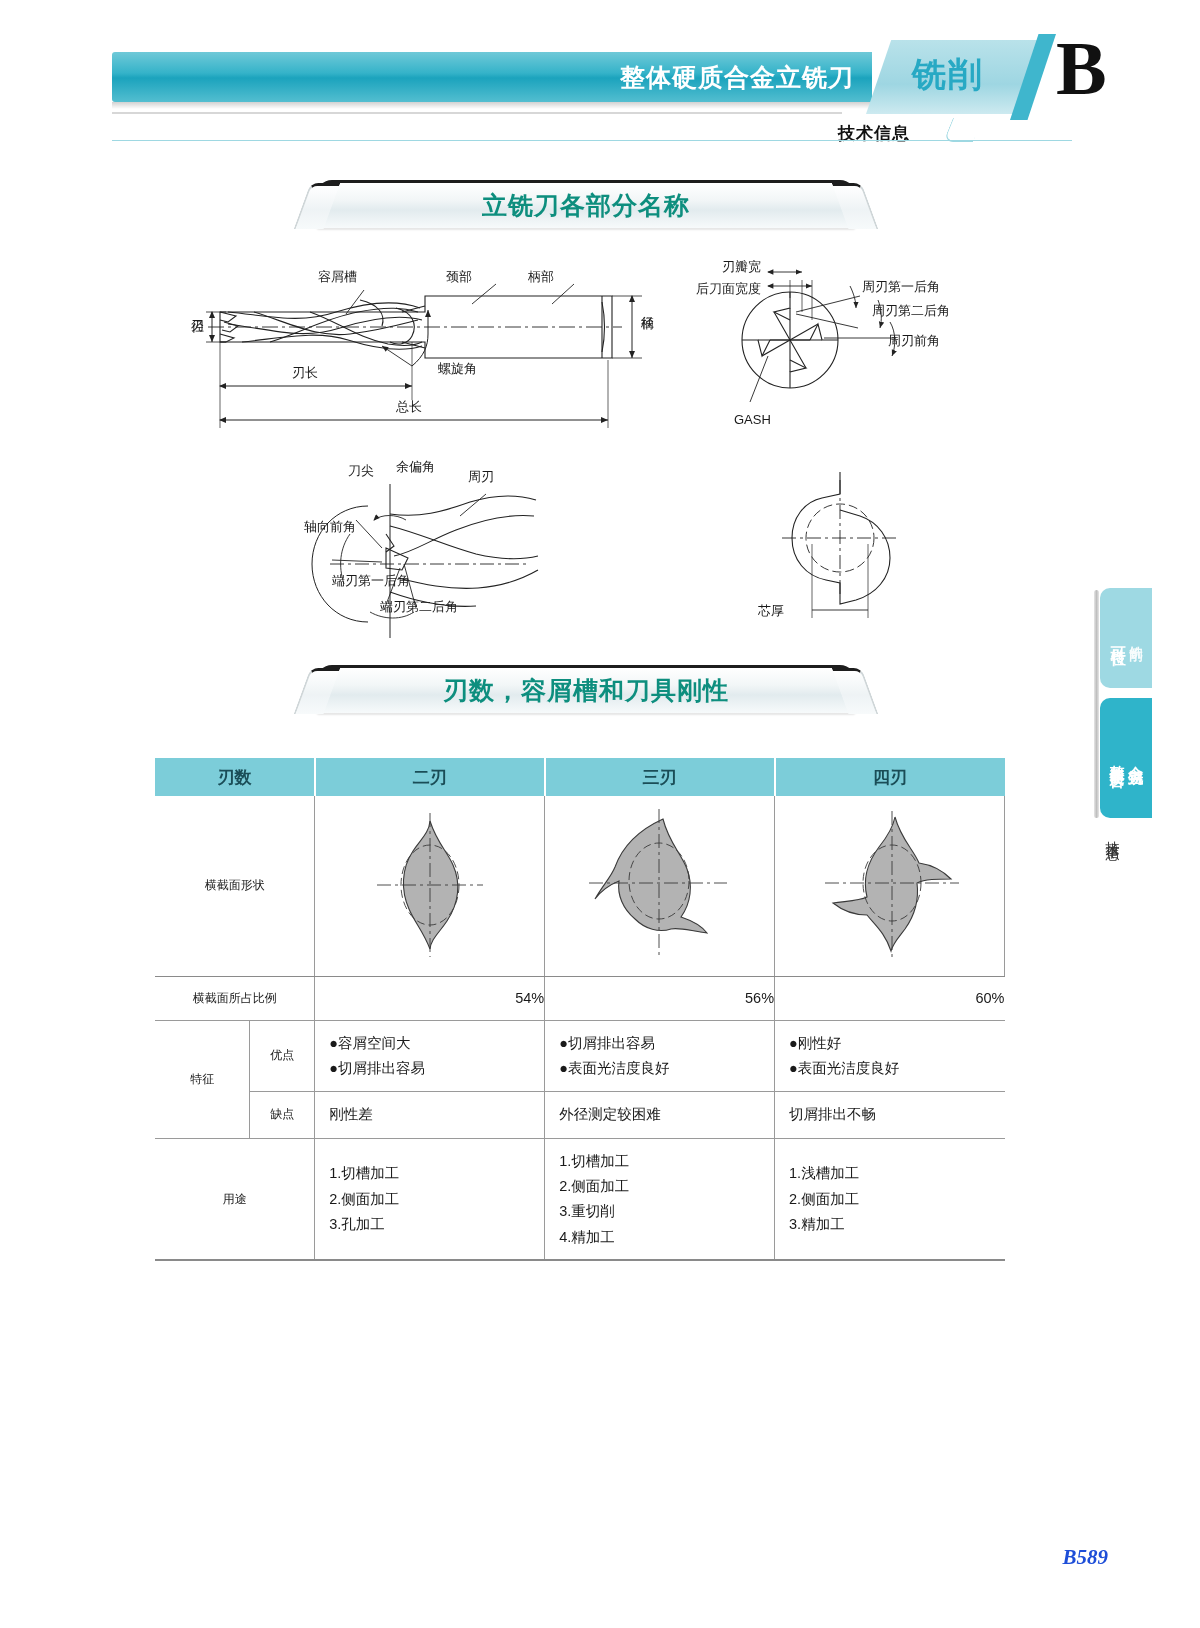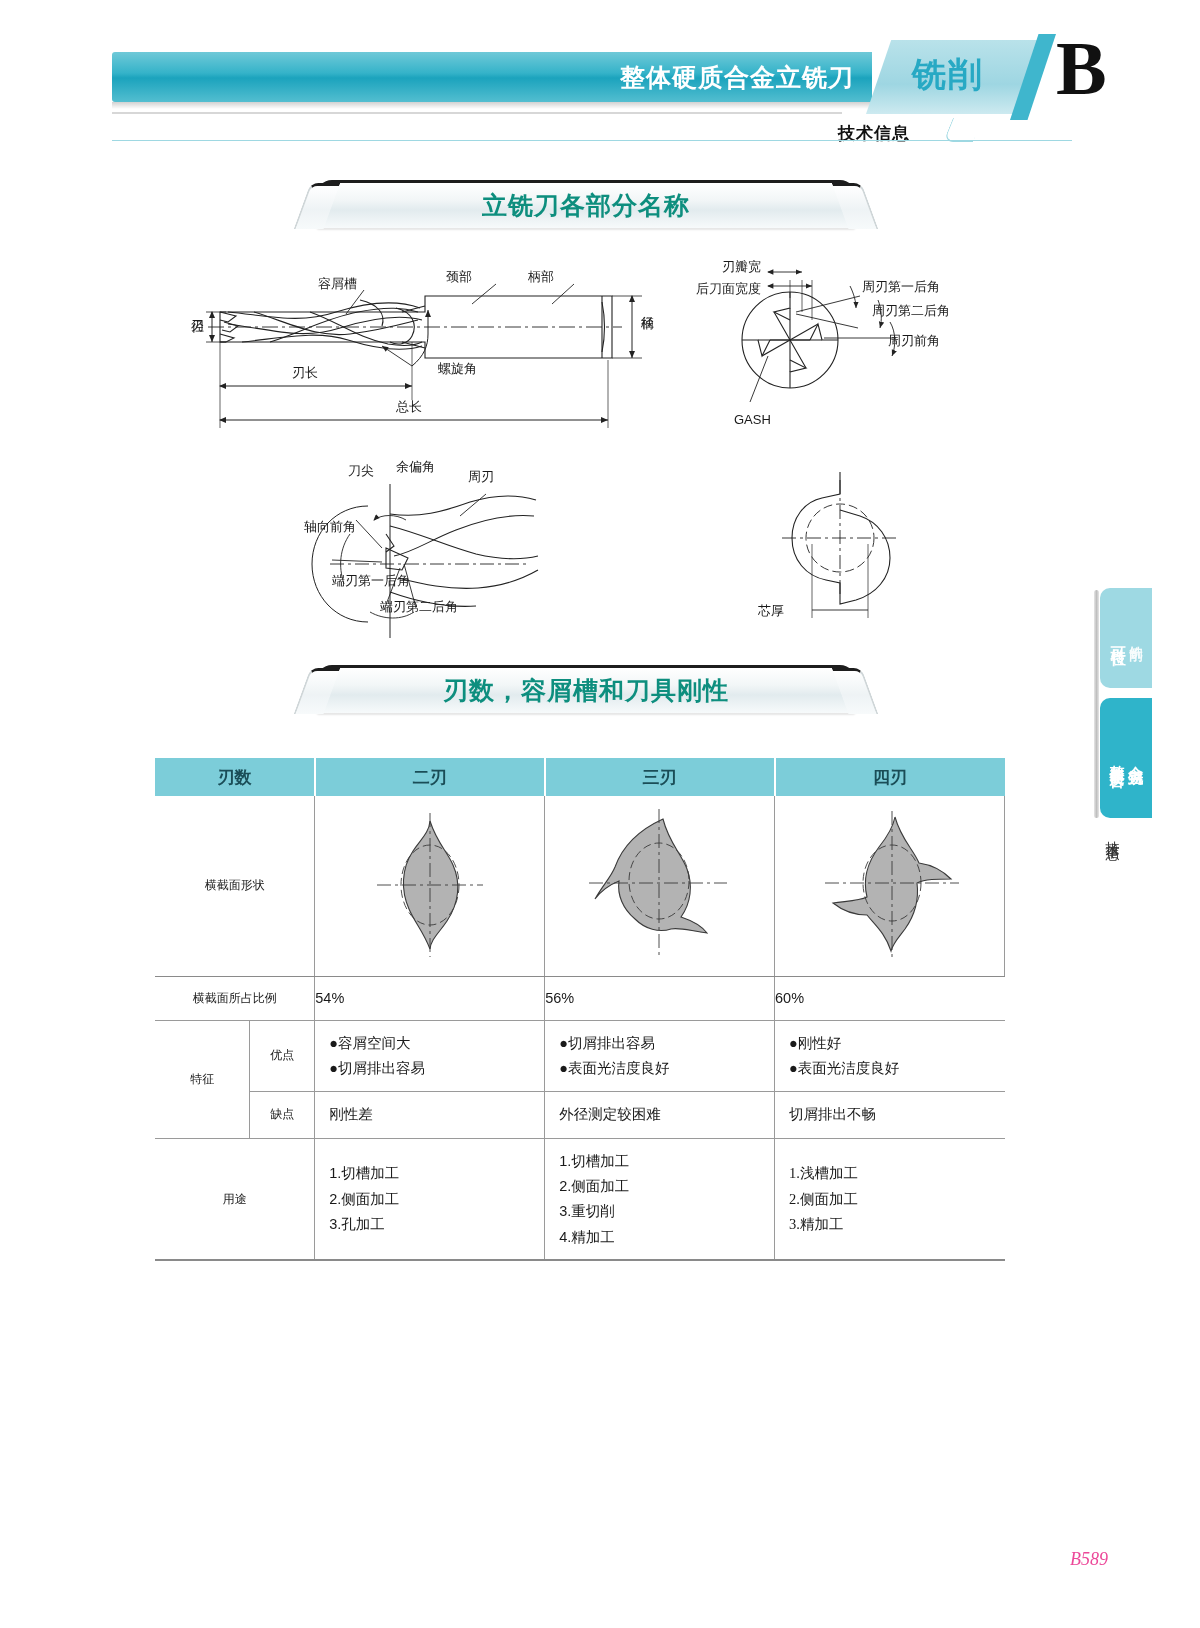--- a/index.html
+++ b/index.html
@@ -302,7 +302,7 @@
     </svg>
 
     
-    <span class="dlabel" style="left:168px; top:25px;">容屑槽</span>
+    <span class="dlabel" style="left:168px; top:18px;">容屑槽</span>
     <span class="dlabel" style="left:296px; top:18px;">颈部</span>
     <span class="dlabel" style="left:378px; top:18px;">柄部</span>
     <span class="dlabel vert" style="left:38px; top:60px;">刃径</span>

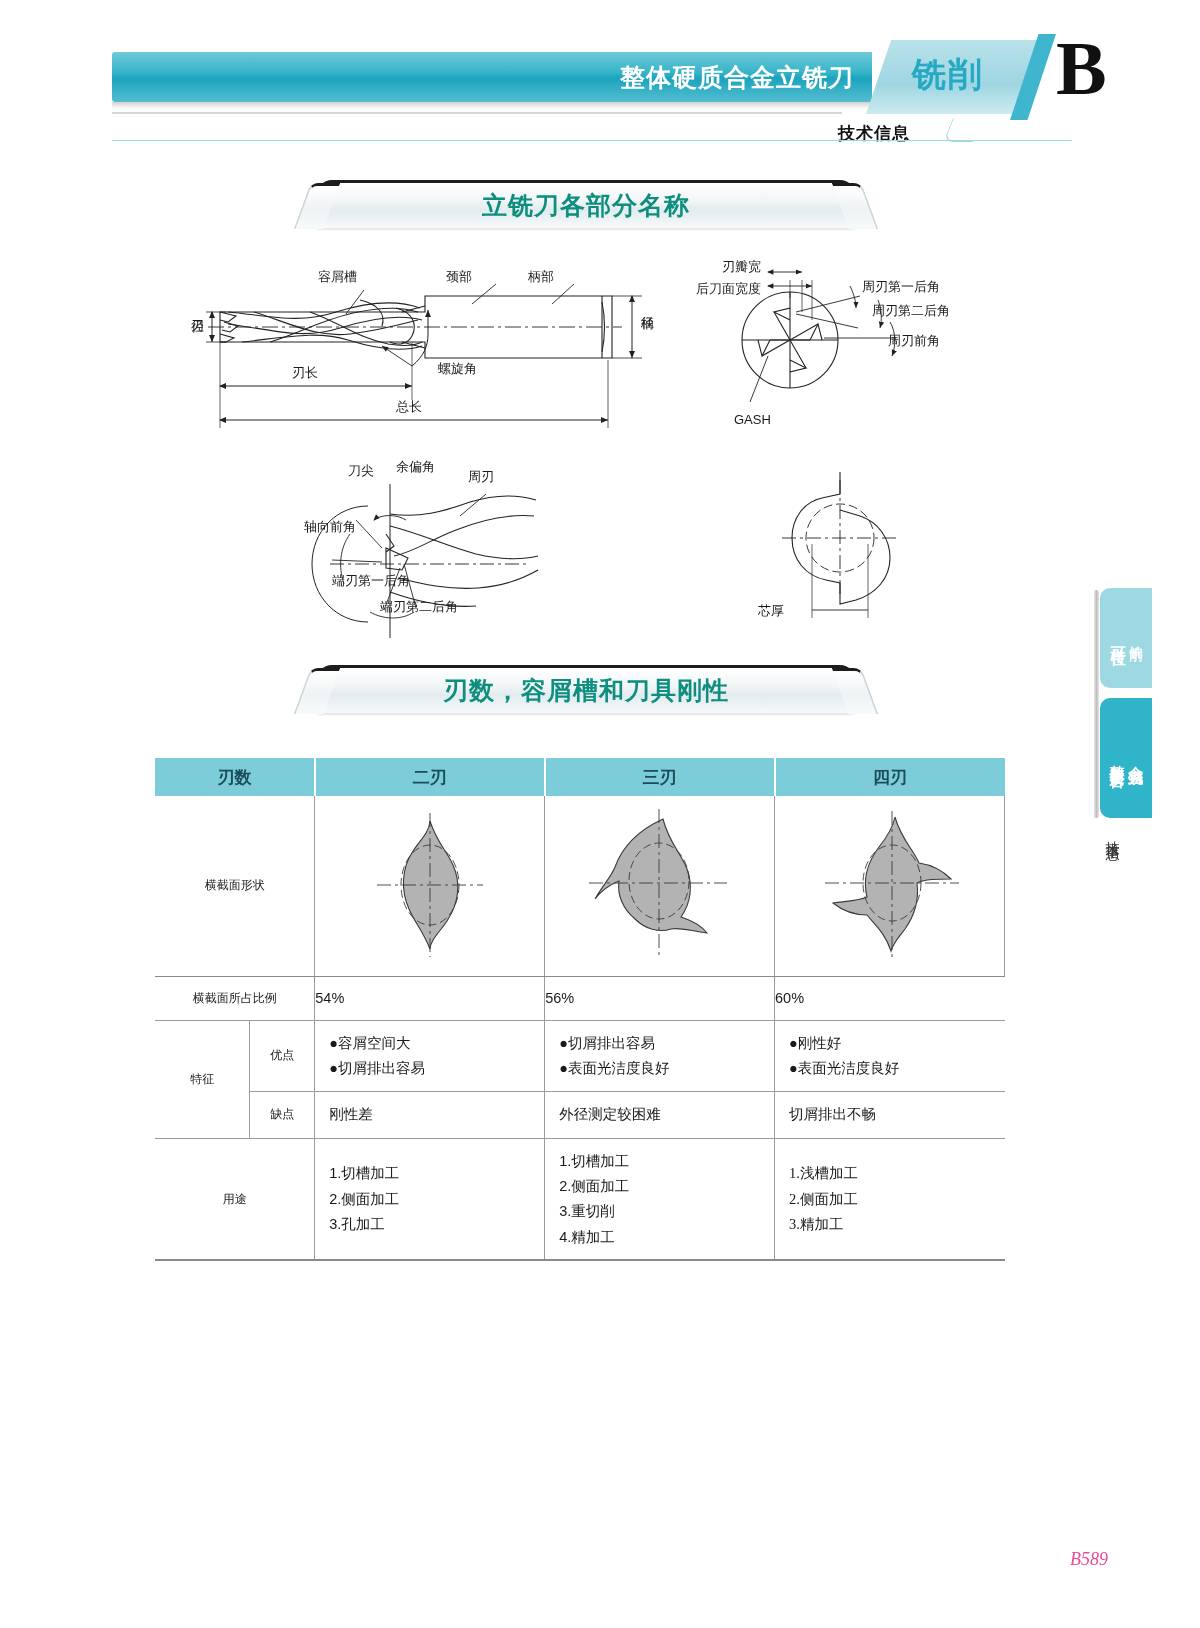--- a/index.html
+++ b/index.html
@@ -100,7 +100,7 @@
   th:last-child { border-right: none; }
   td { border: 1px solid #9a9a9a; font-size: 14.5px; color: #1a1a1a; vertical-align: middle; }
   .c-label { text-align: center; font-size: 12px; }
-  .c-center { text-align: left; }
+  .c-center { text-align: right; }
   .c-list { padding: 10px 14px; line-height: 1.75; }
   .bullet { display: block; }
   .shape-cell { height: 180px; text-align: center; }

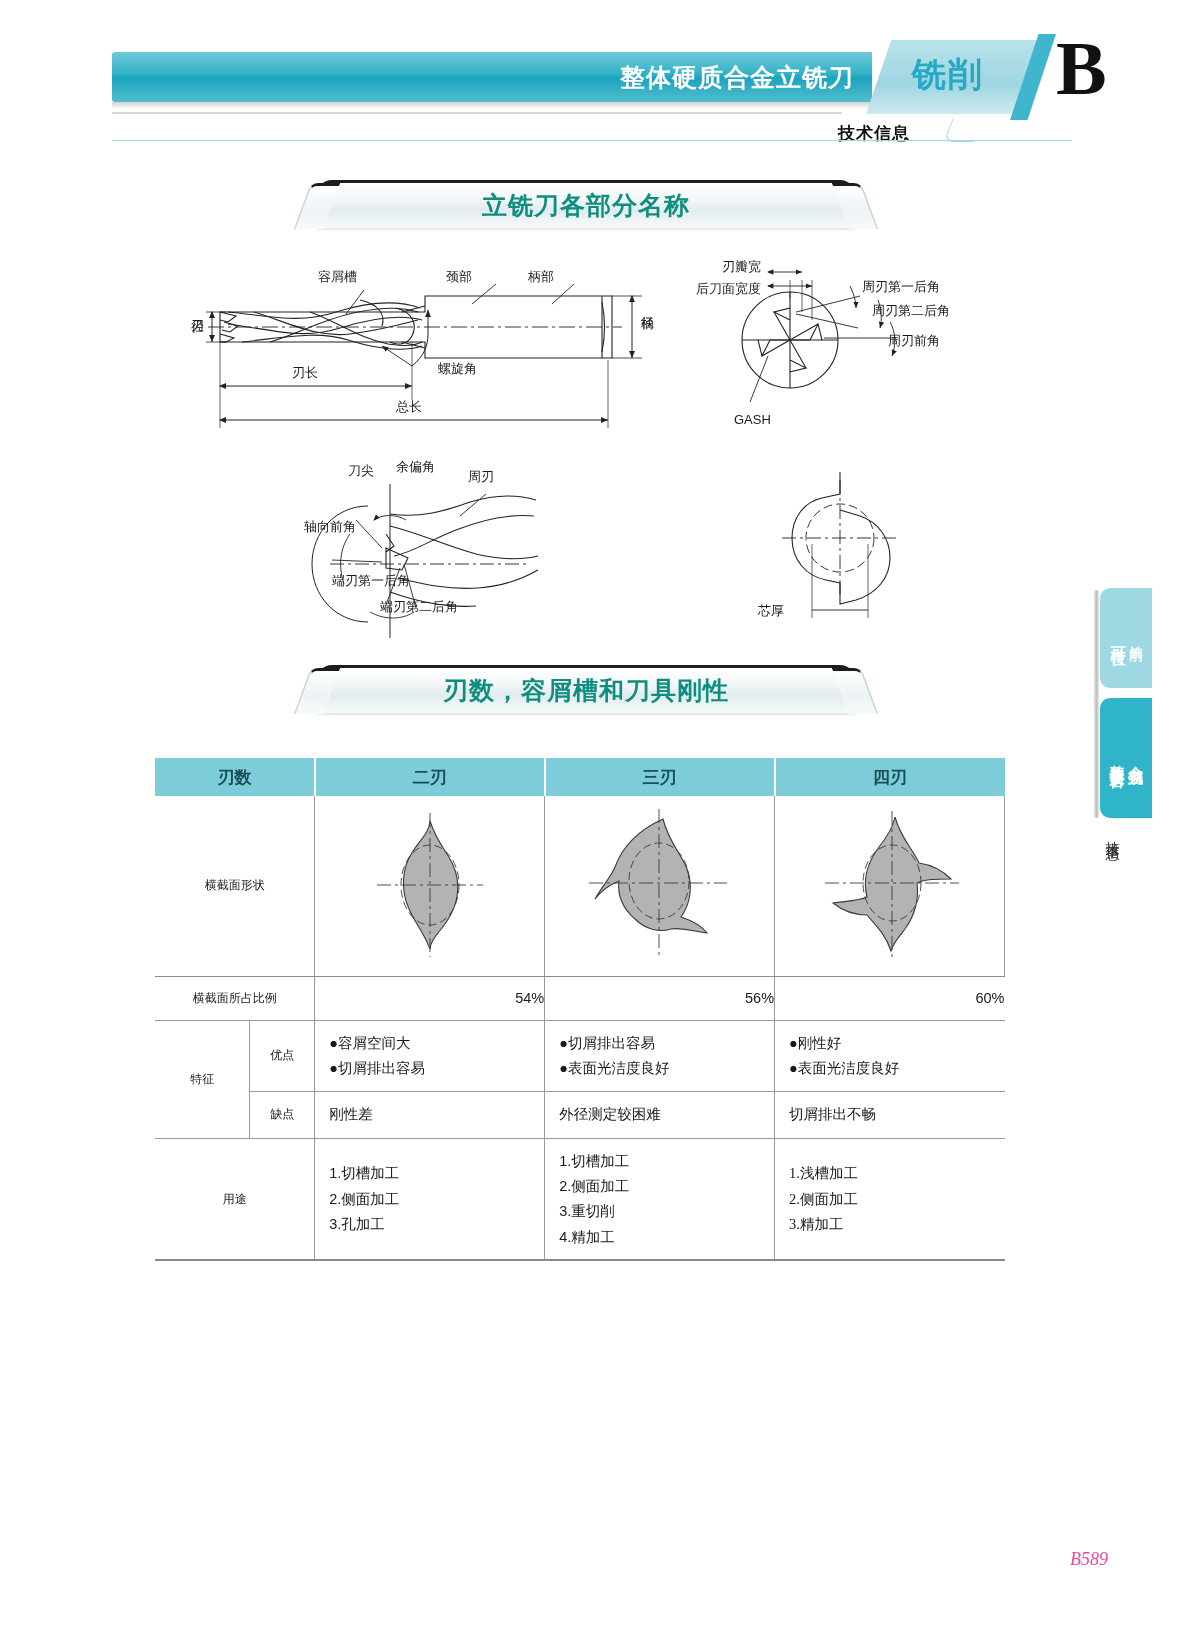--- a/index.html
+++ b/index.html
@@ -440,7 +440,7 @@
             <span class="bullet">3.重切削</span>
             <span class="bullet">4.精加工</span>
           </td>
-          <td class="c-list" style="border-right:none;border-bottom:none;font-family:Liberation Serif, serif;">
+          <td class="c-list" style="border-right:none;border-bottom:none;">
             <span class="bullet">1.浅槽加工</span>
             <span class="bullet">2.侧面加工</span>
             <span class="bullet">3.精加工</span>

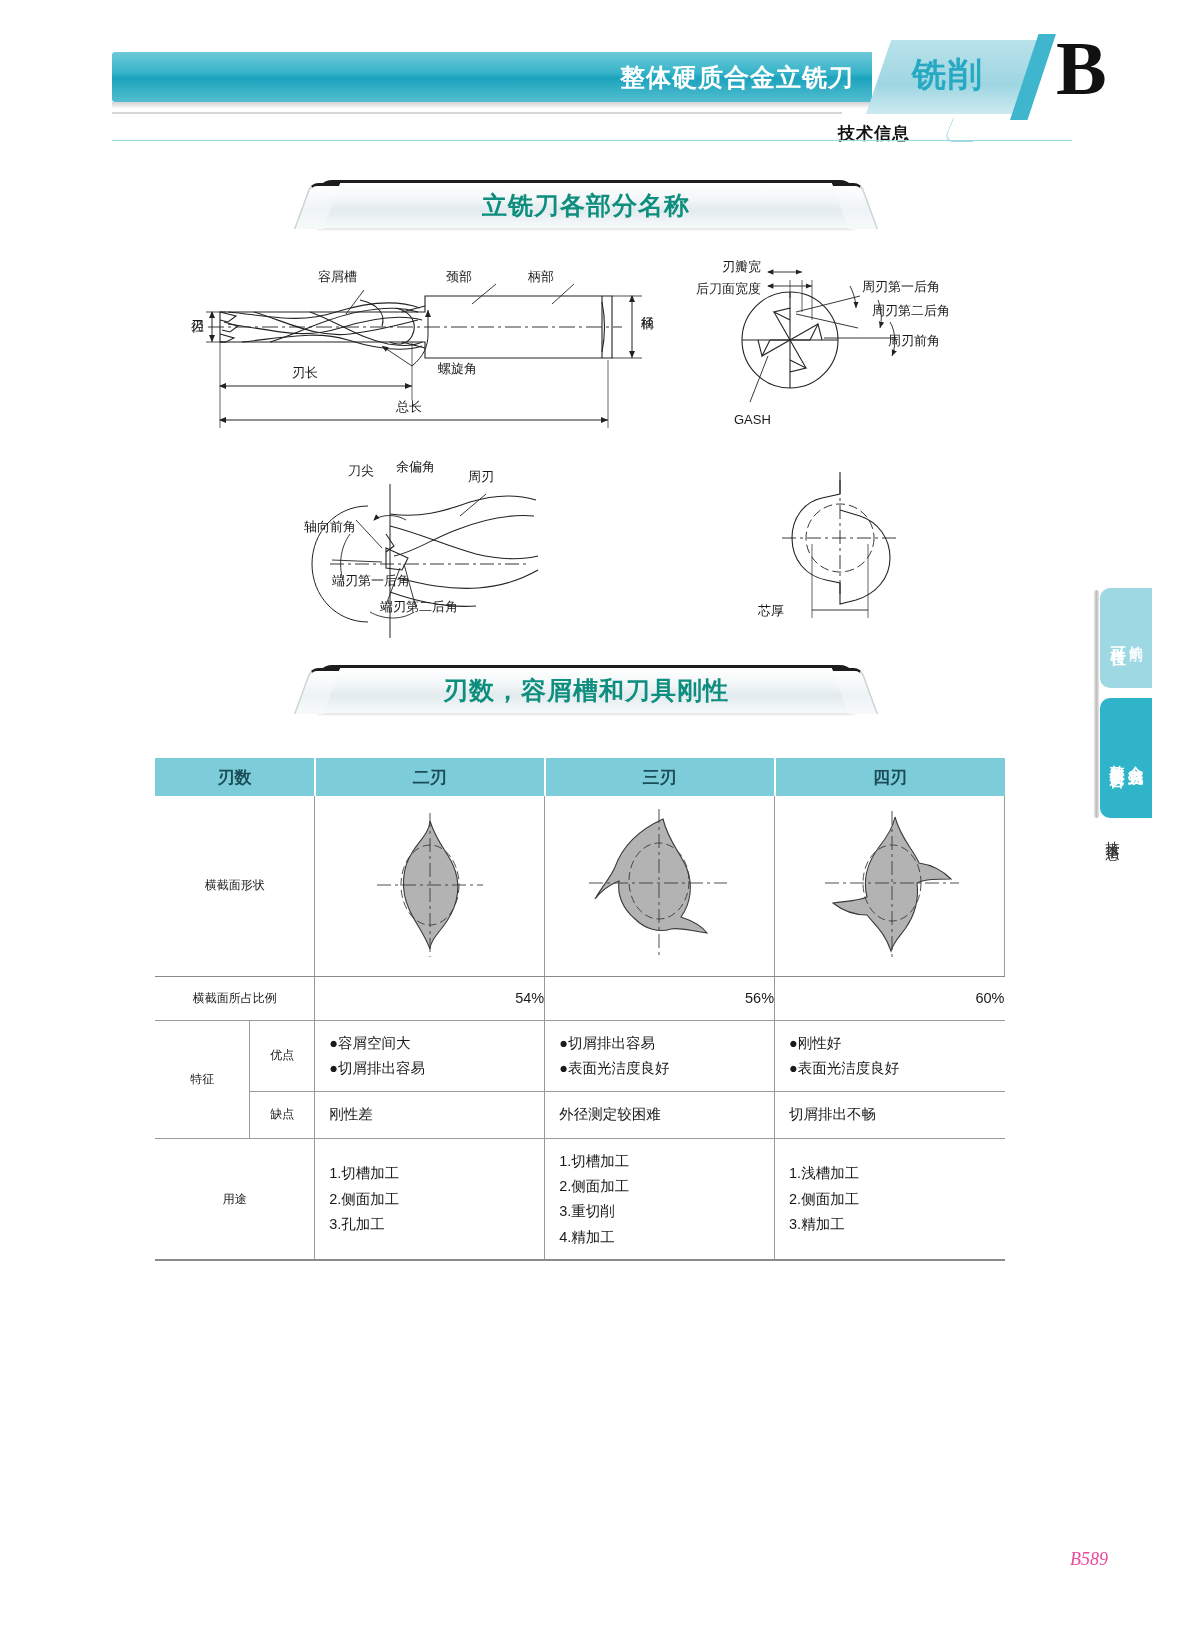--- a/index.html
+++ b/index.html
@@ -130,7 +130,7 @@
   .footer {
     position: absolute; right: 92px; bottom: 58px;
     font-family: "Liberation Serif", "DejaVu Serif", serif;
-    font-size: 18px; font-style: italic; font-weight: normal; color: #ec4899;
+    font-size: 21px; font-style: italic; font-weight: bold; color: #1d4ed8;
   }
 </style>
 </head>

